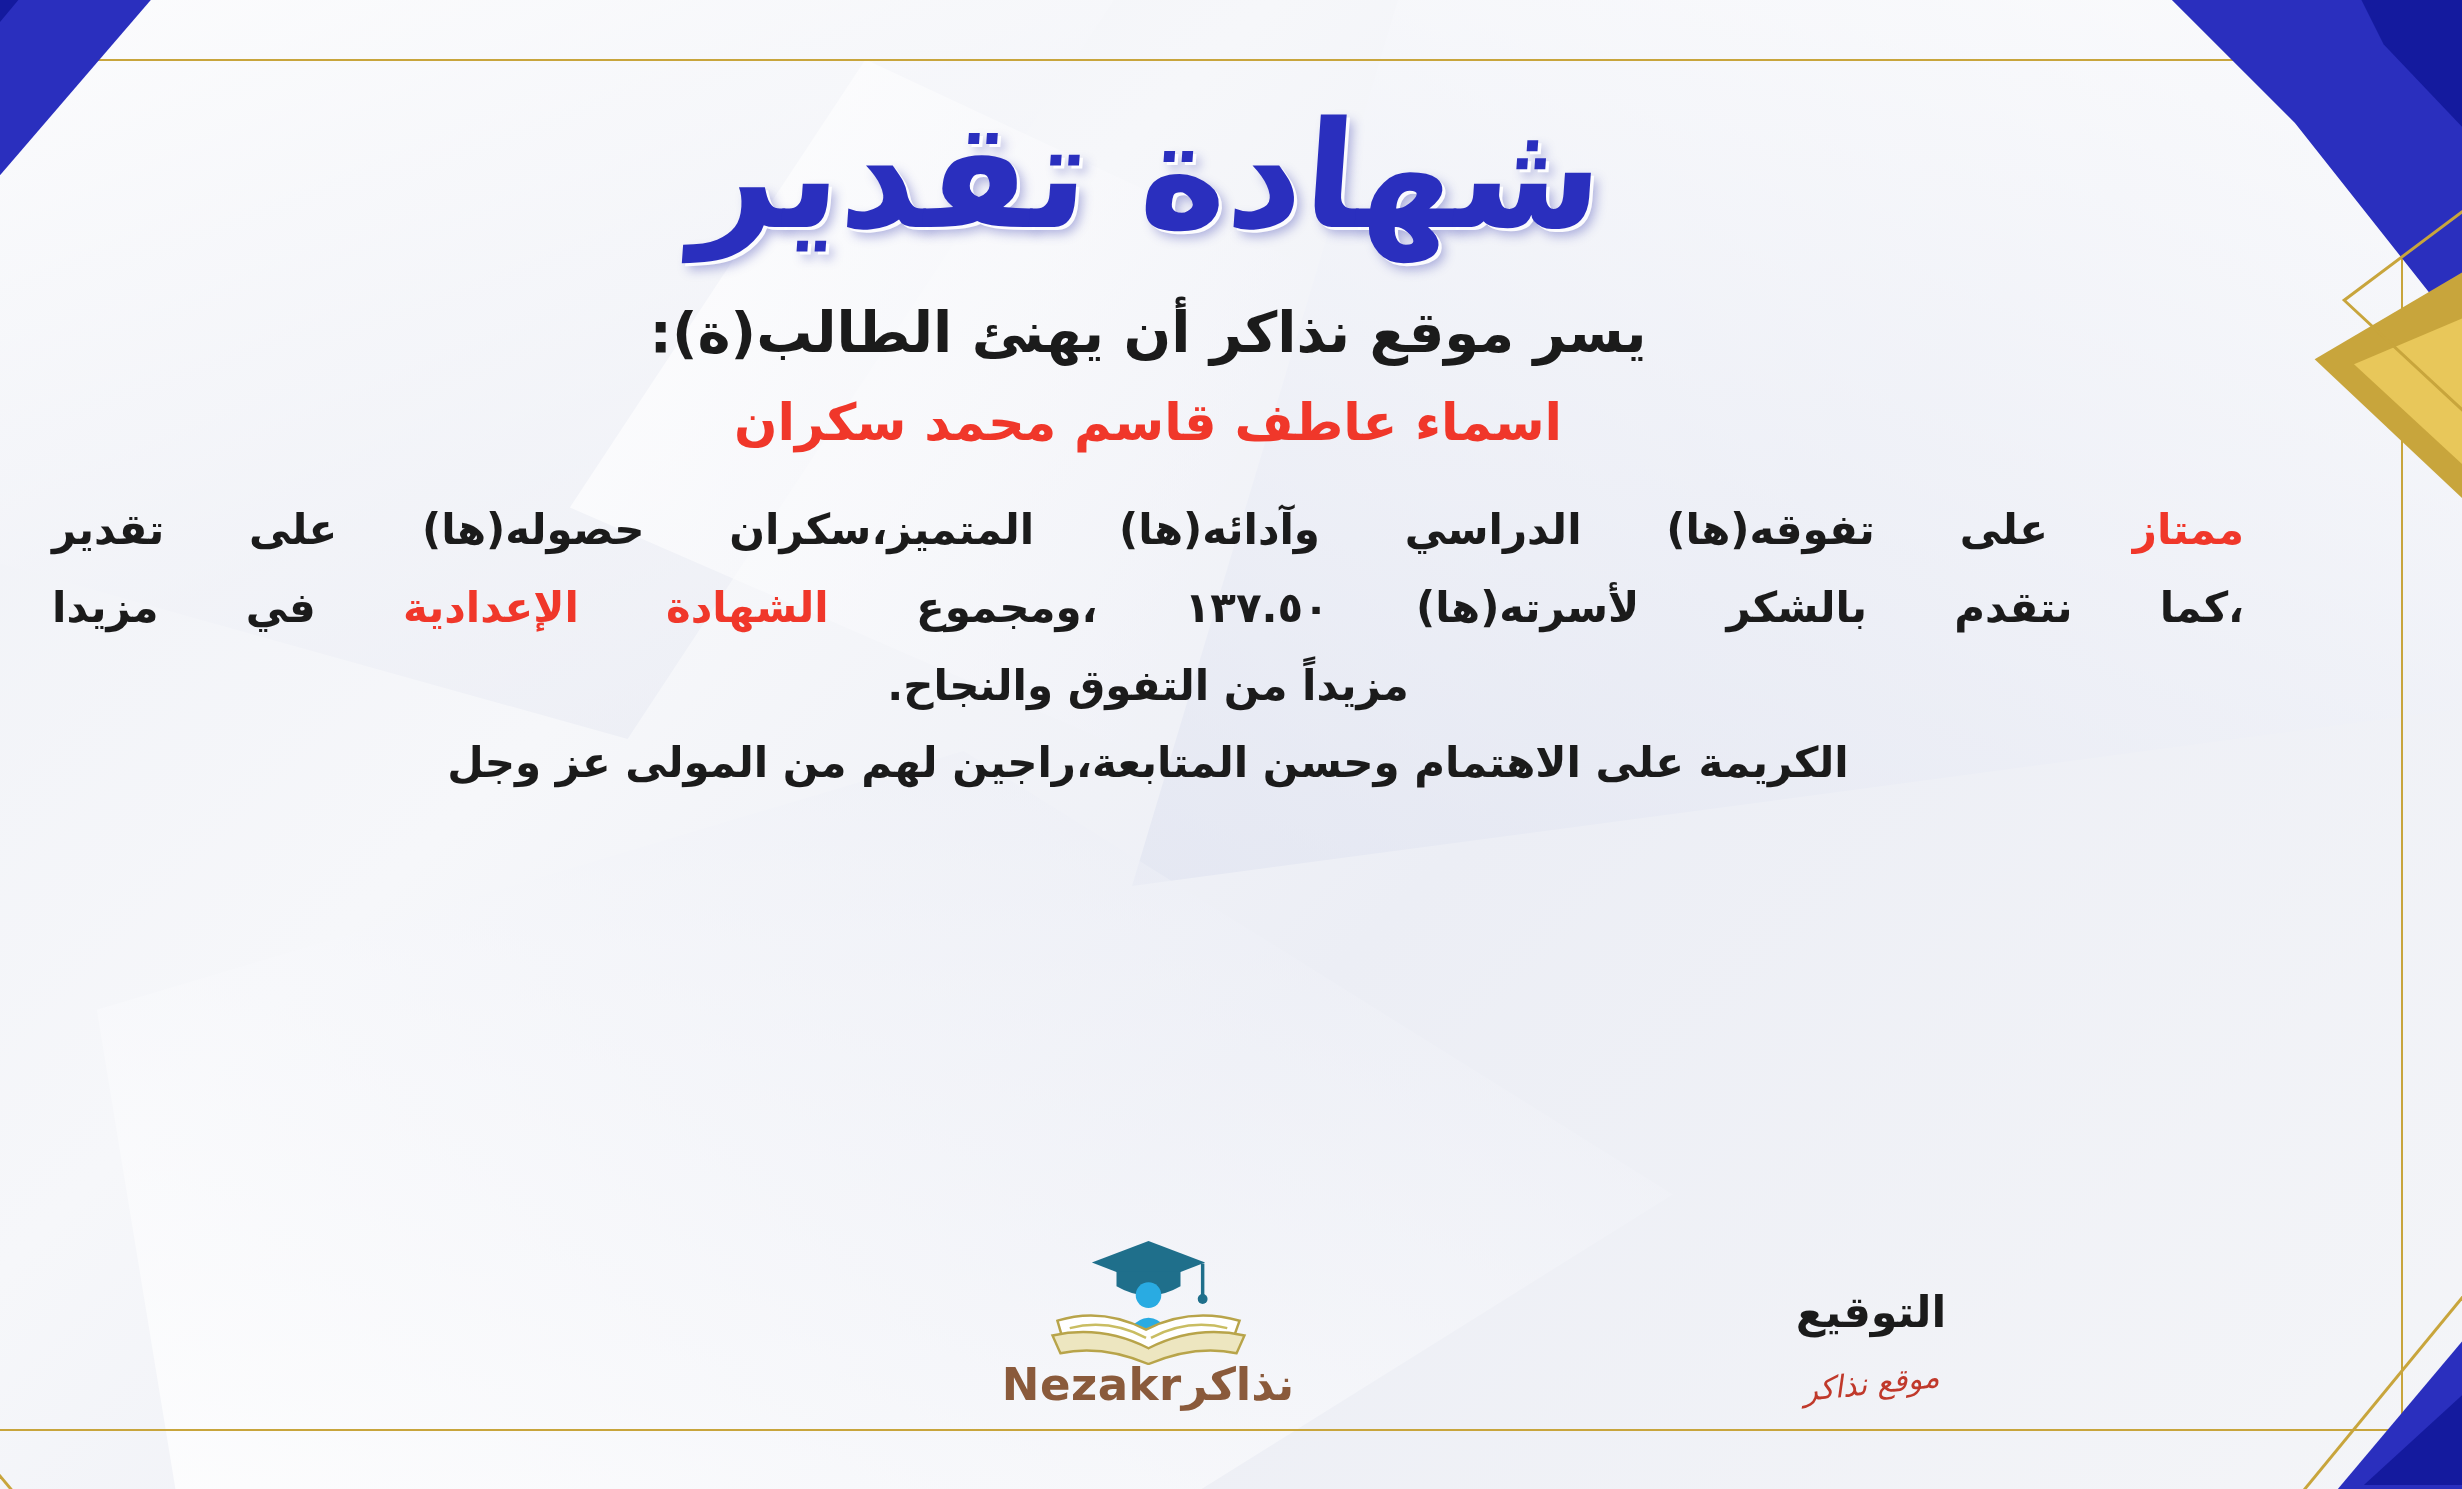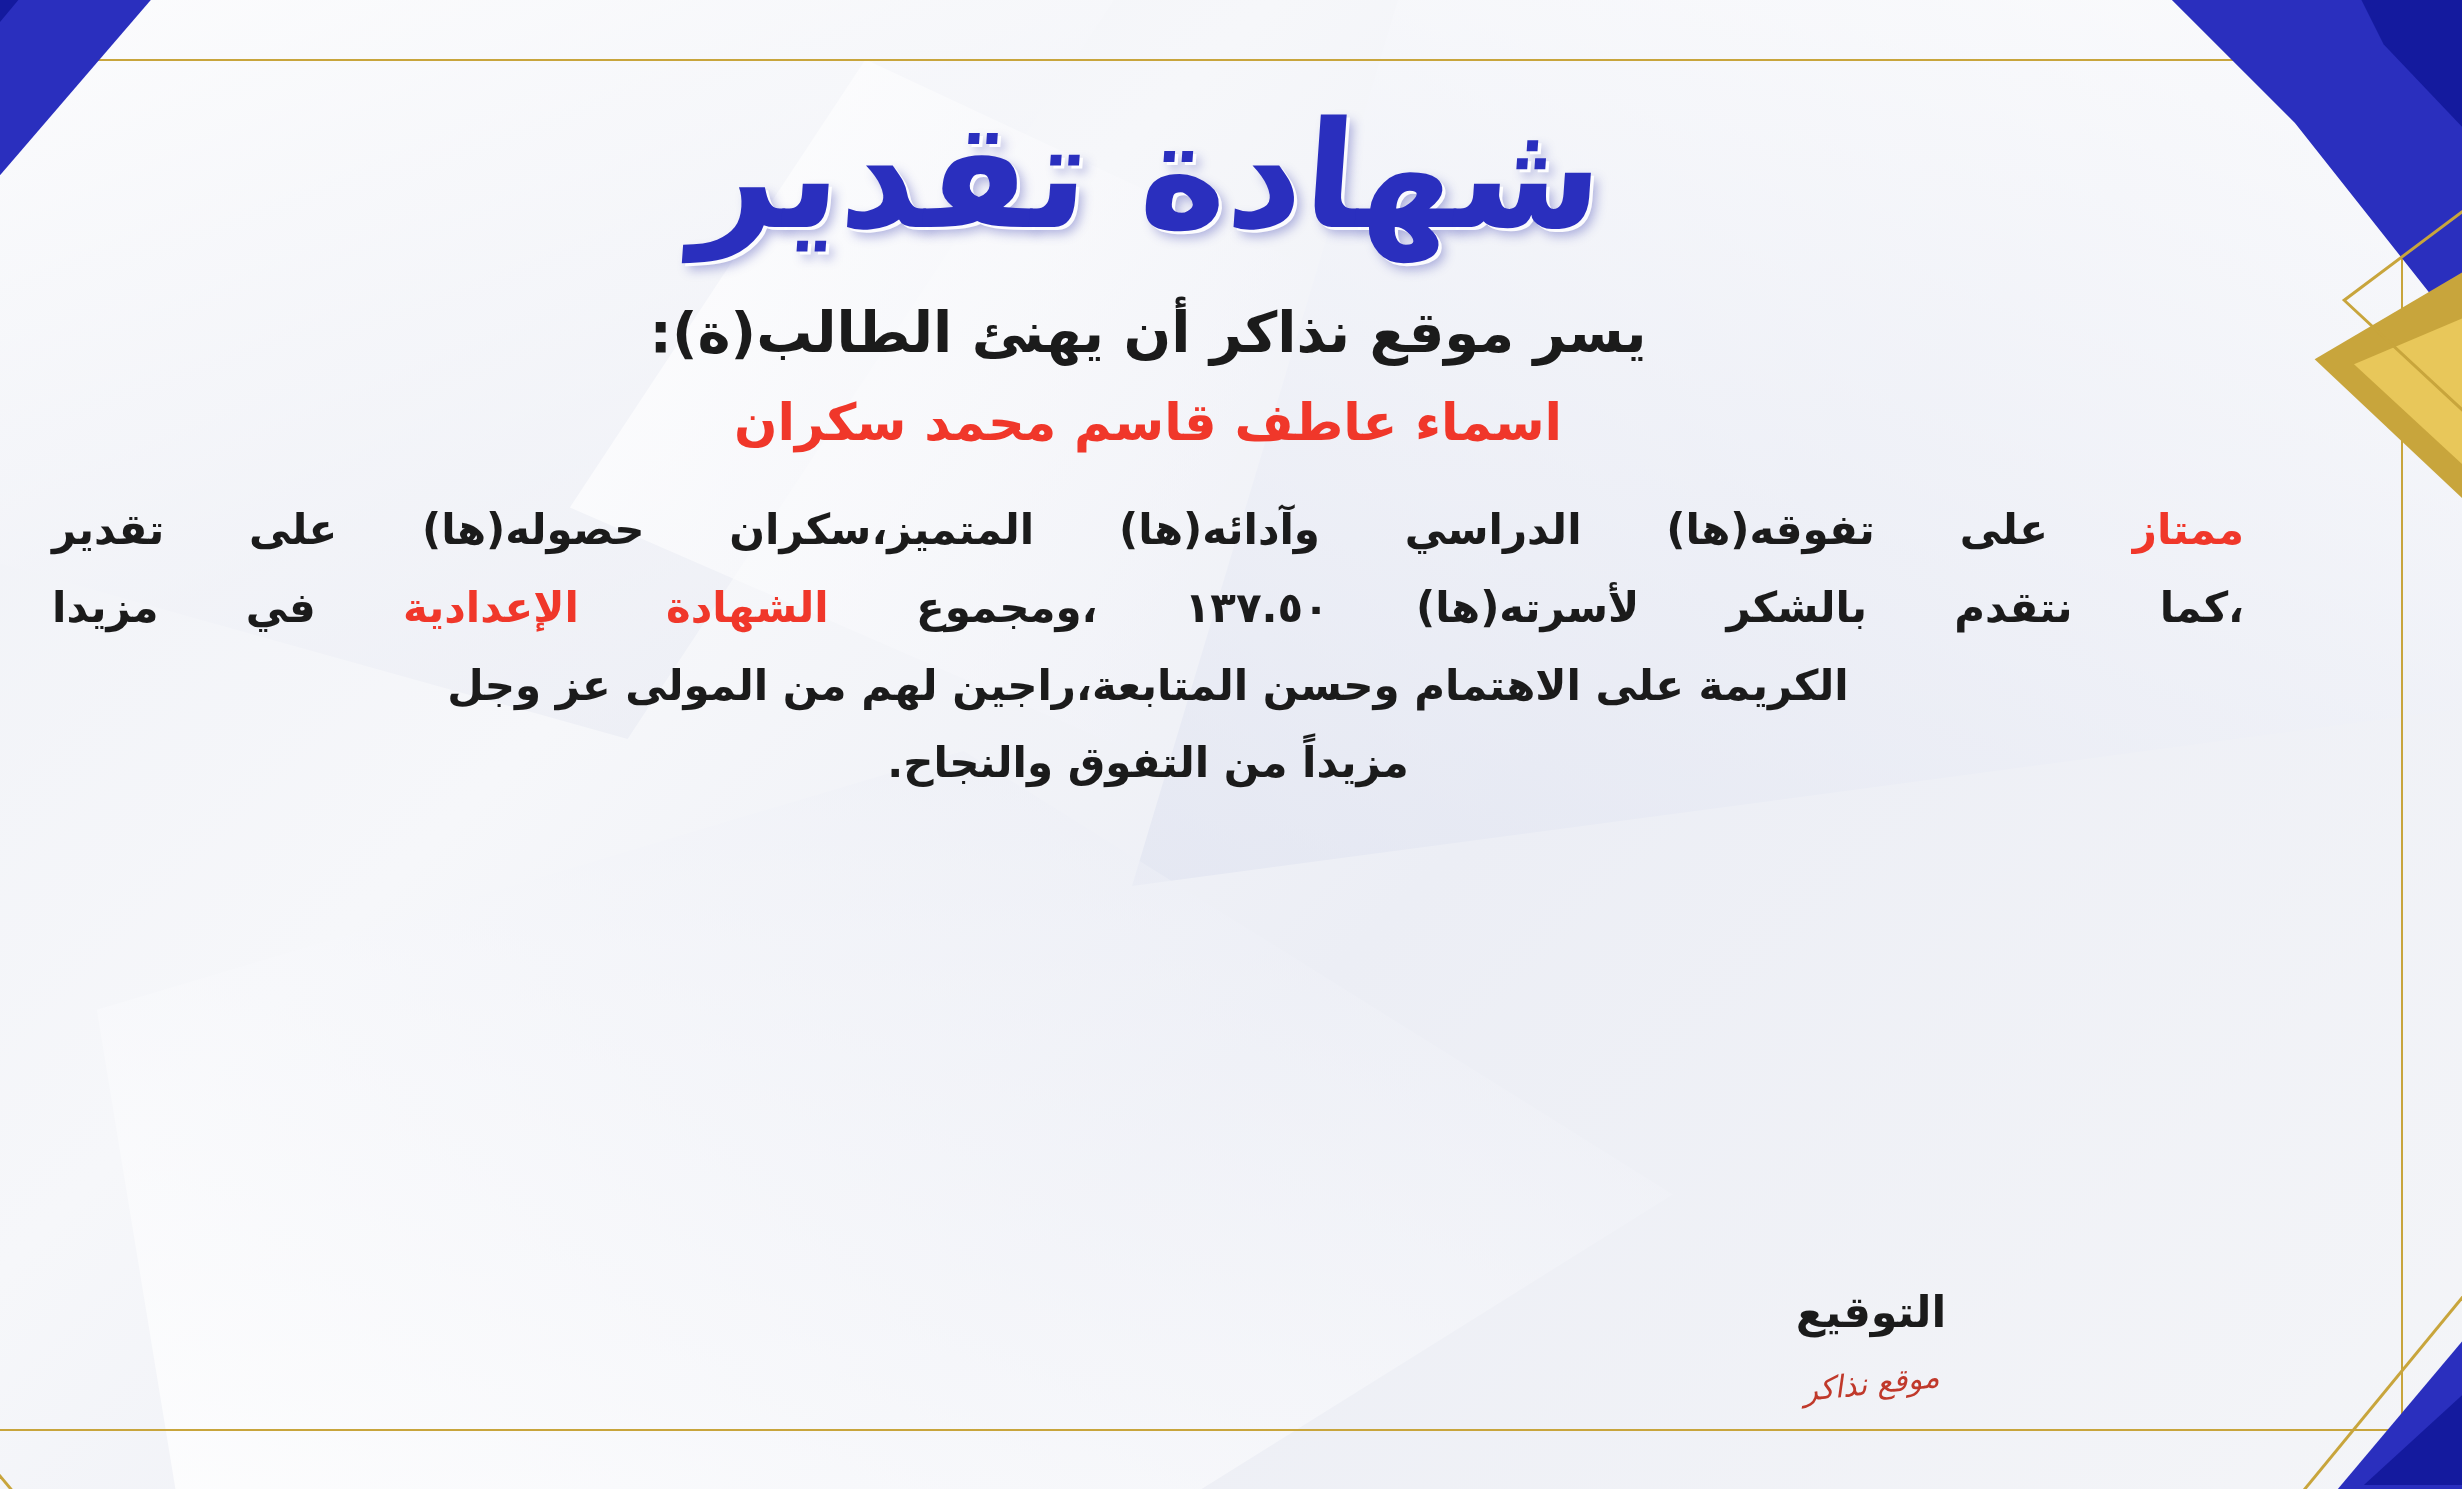--- a/index.html
+++ b/index.html
@@ -237,8 +237,8 @@
         <span class="hl-red">الشهادة الإعدادية</span>
         <span>في مزيدا</span>
       </div>
+      <div class="body-line">مزيداً من التفوق والنجاح.</div>
       <div class="body-line">الكريمة على الاهتمام وحسن المتابعة،راجين لهم من المولى عز وجل</div>
-      <div class="body-line">مزيداً من التفوق والنجاح.</div>
     </div>
 
     <div class="signature-area">

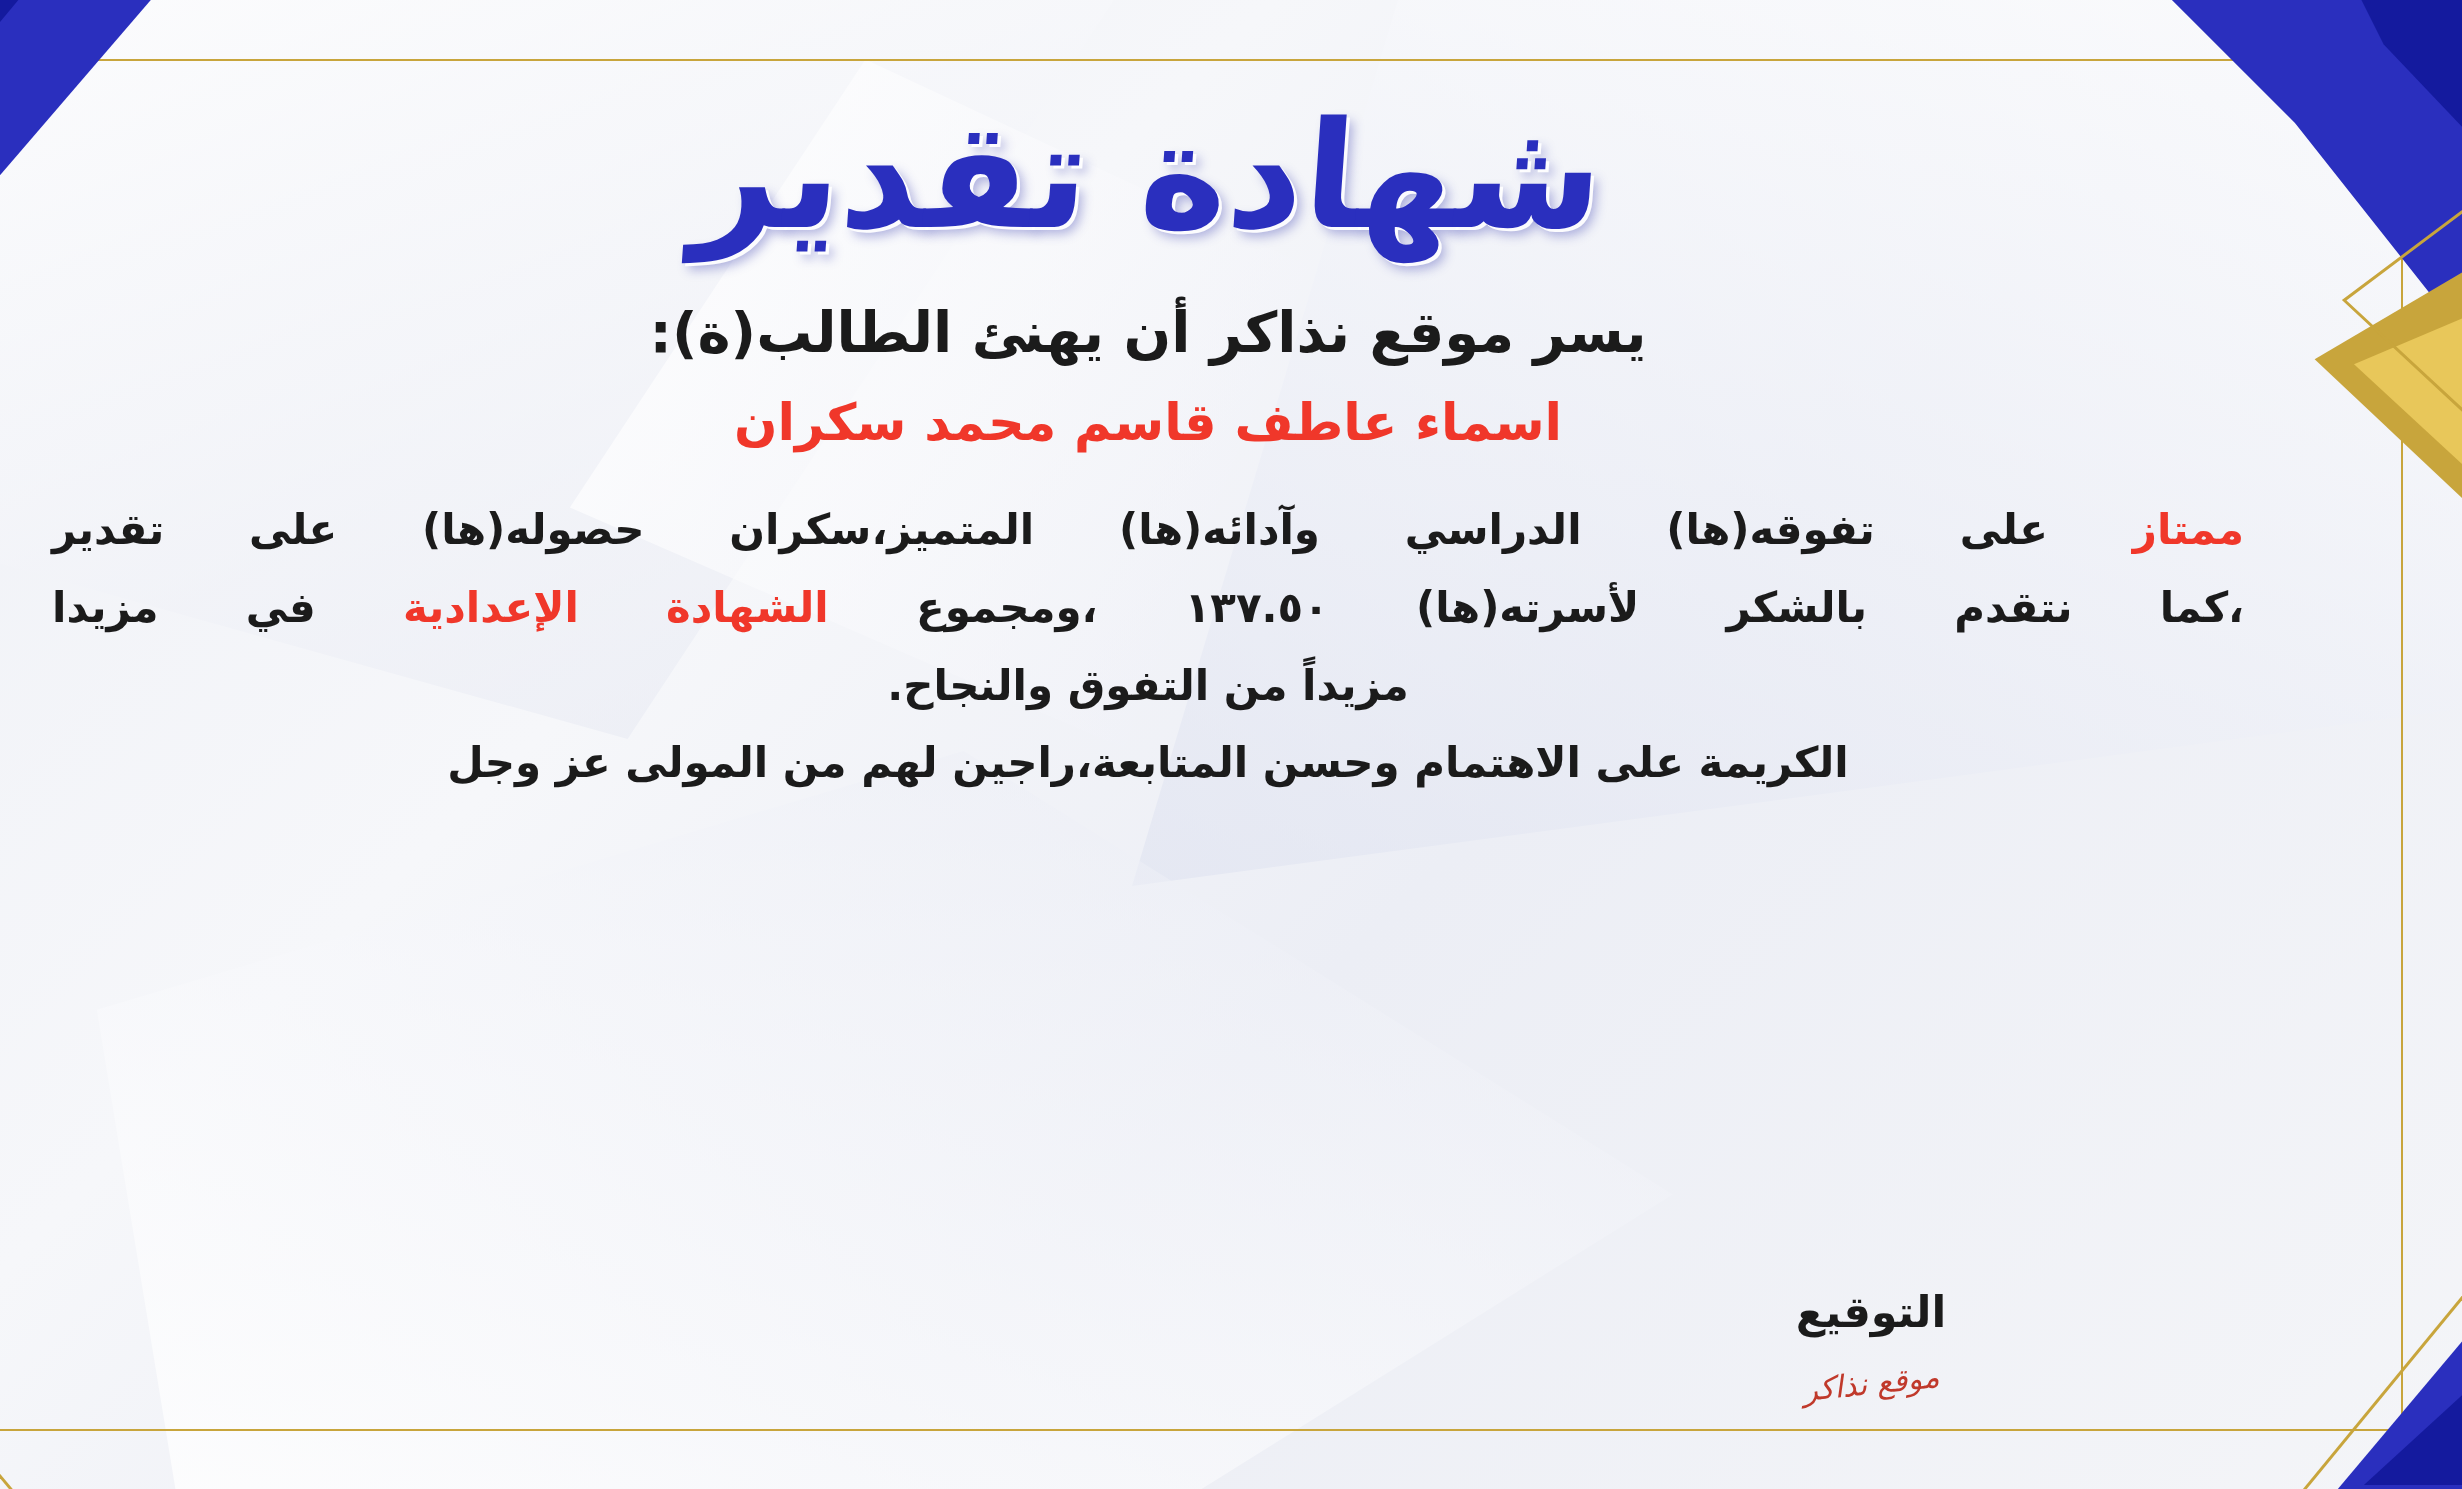--- a/index.html
+++ b/index.html
@@ -246,6 +246,27 @@
       <div class="signature-script">موقع نذاكر</div>
     </div>
 
+    <div class="logo-area">
+      <span>
+        <svg width="212" height="128" viewBox="0 0 430 260">
+
+          <polygon points="215,8 330,52 215,96 100,52" fill="#1f6f8b"></polygon>
+          <rect x="196" y="72" width="38" height="40" rx="6" fill="#29abe2"></rect>
+          <path d="M150 70 v30 q65 38 130 0 V70" fill="#1f6f8b"></path>
+          <line x1="325" y1="54" x2="325" y2="120" stroke="#1f6f8b" stroke-width="7"></line>
+          <circle cx="325" cy="126" r="10" fill="#1f6f8b"></circle>
+
+          <circle cx="215" cy="118" r="26" fill="#29abe2"></circle>
+          <path d="M176 186 q39 -44 78 0 z" fill="#29abe2"></path>
+
+          <path d="M30 170 q90 -28 180 18 q90 -46 190 -18 l-22 62 q-80 -22 -168 16 q-88 -38 -162 -16 z" fill="#ffffff" stroke="#b8a44a" stroke-width="5"></path>
+          <path d="M55 185 q80 -20 155 20" fill="none" stroke="#c9bd62" stroke-width="5"></path>
+          <path d="M375 185 q-80 -20 -155 20" fill="none" stroke="#c9bd62" stroke-width="5"></path>
+          <path d="M20 200 q100 -22 195 26 q95 -48 195 -26 l-16 36 q-84 -18 -179 22 q-95 -40 -179 -22 z" fill="#ede6c0" stroke="#b8a44a" stroke-width="5"></path>
+        </svg>
+      </span>
+      <div class="logo-text">نذاكرNezakr</div>
+    </div>
 
   </div>
 </div>

